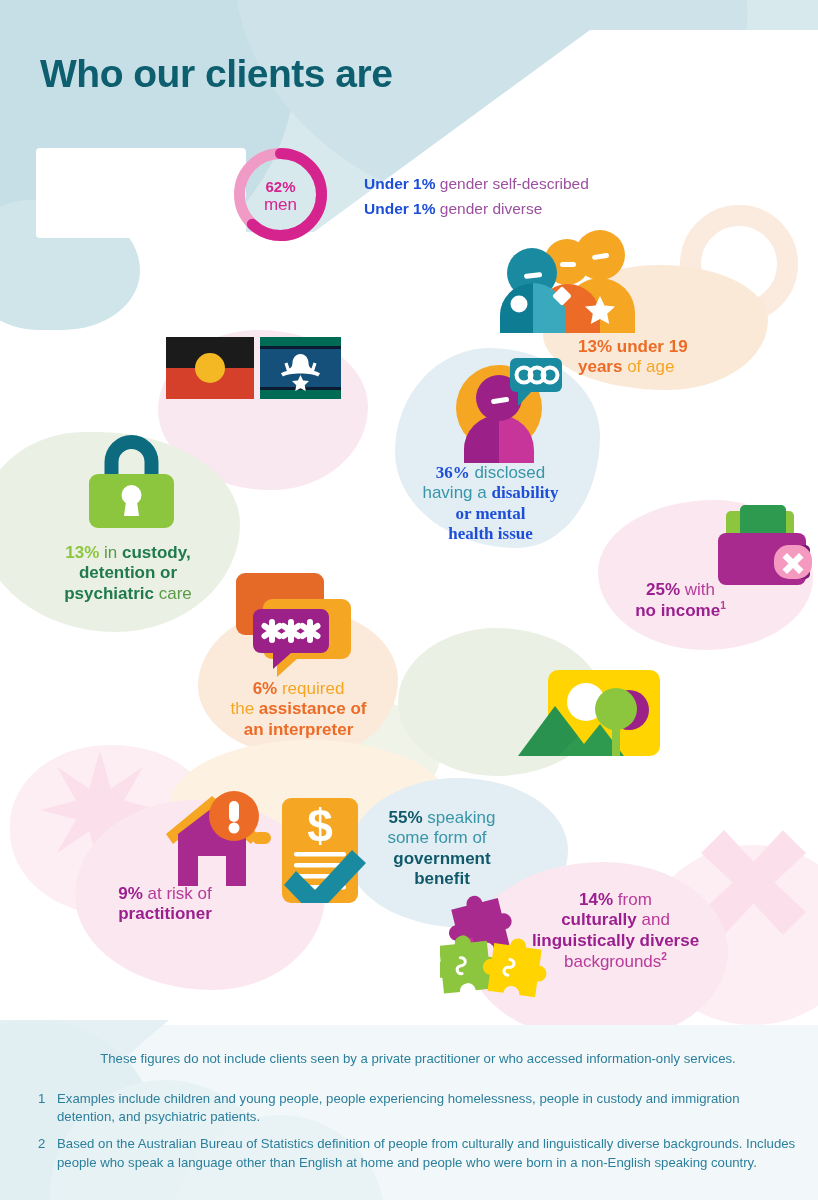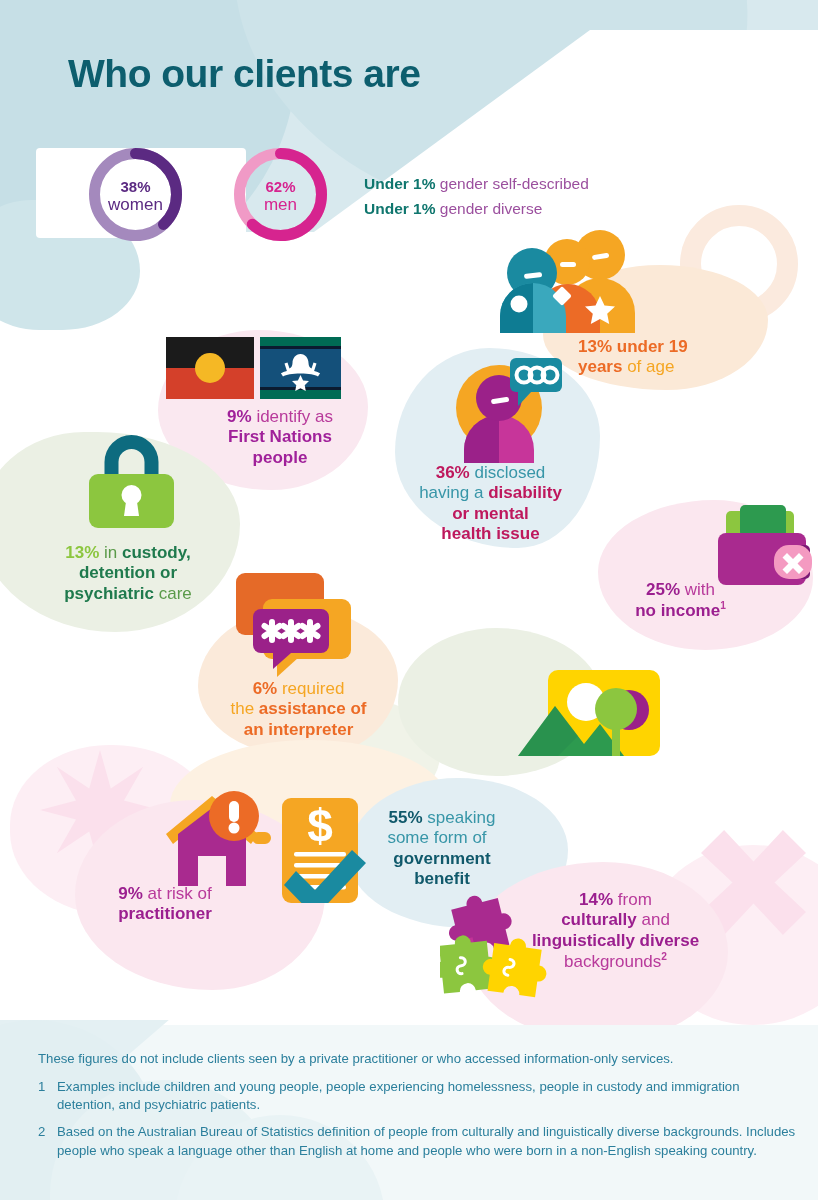--- a/index.html
+++ b/index.html
@@ -155,7 +155,6 @@
     position: absolute; left: 40px; top: 52px;
     font-size: 39px; font-weight: bold; letter-spacing: -0.5px;
     color: #0d5e6e;
-    margin-left: 28px;
   }
 
   

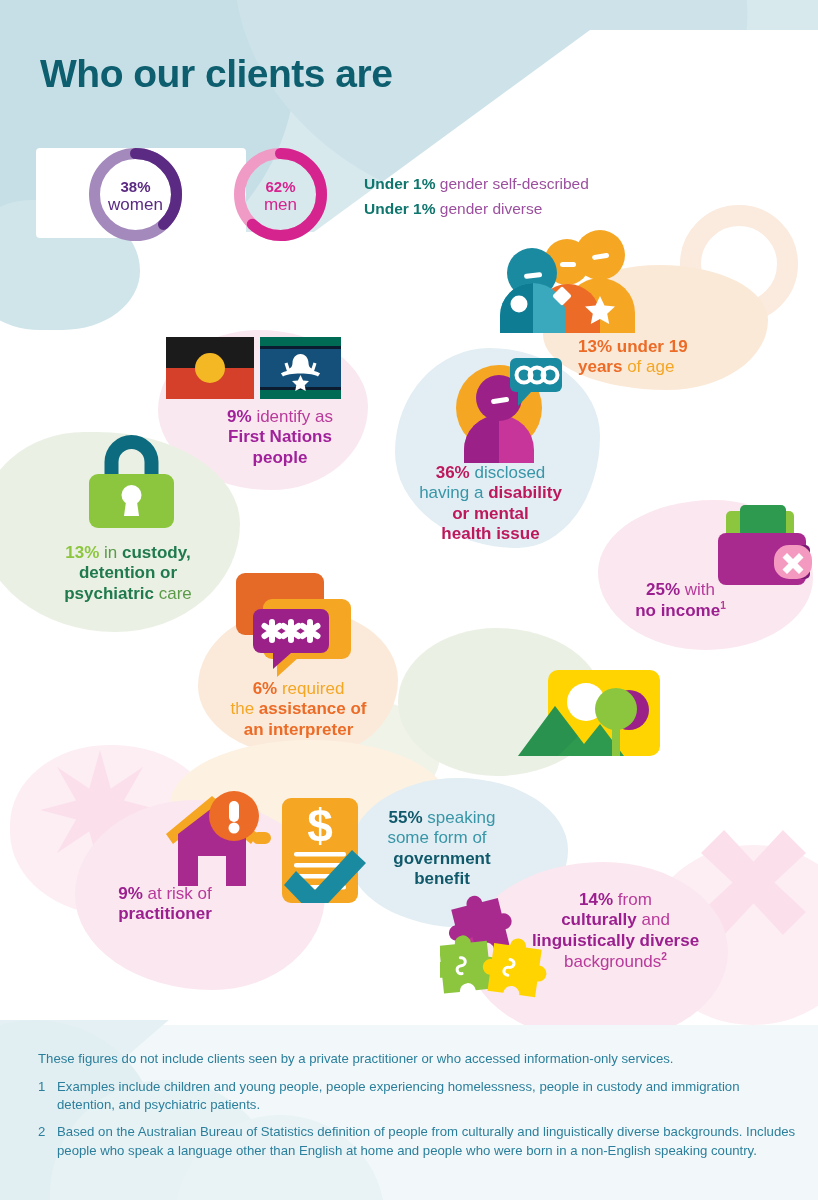--- a/index.html
+++ b/index.html
@@ -313,16 +313,6 @@
 
   <div id="title">Who our clients are</div>
 
-  <div class="donut-wrap" id="donut-women">
-    <svg class="donut" width="97" height="97" viewBox="0 0 97 97">
-      <circle cx="48.5" cy="48.5" r="41" fill="none" stroke="#a489bd" stroke-width="11"></circle>
-      <circle cx="48.5" cy="48.5" r="41" fill="none" stroke="#5b2a82" stroke-width="11" stroke-linecap="round" stroke-dasharray="97.9 159.7" transform="rotate(-90 48.5 48.5)"></circle>
-    </svg>
-    <div class="donut-label">
-      <span class="donut-pct" style="color:#5b2a82">38%</span>
-      <span class="donut-txt" style="color:#5b2a82">women</span>
-    </div>
-  </div>
 
   <div class="donut-wrap" id="donut-men">
     <svg class="donut" width="97" height="97" viewBox="0 0 97 97">

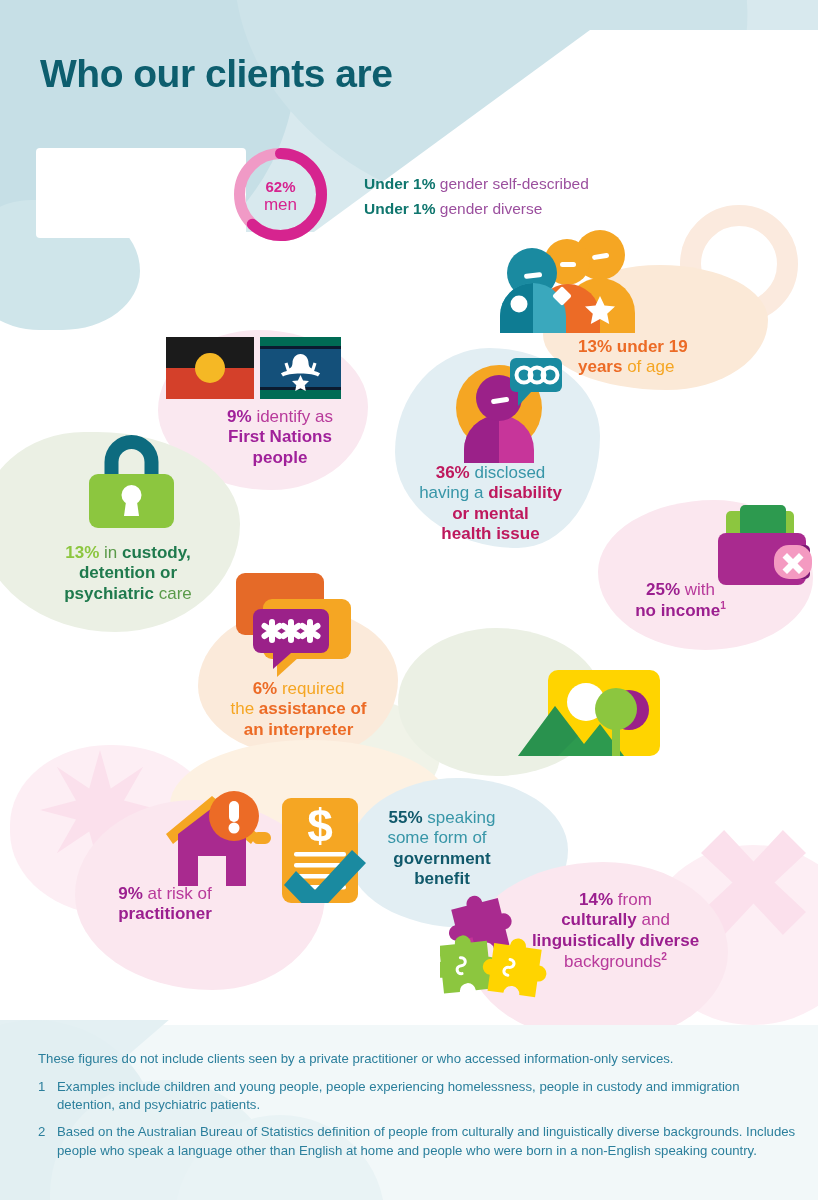--- a/index.html
+++ b/index.html
@@ -176,7 +176,7 @@
     position: absolute; left: 364px; top: 171px;
     font-size: 15.5px; line-height: 1.62; color: #9b4f9e;
   }
-  #gender-notes b { color: #0f766e; }
+  #gender-notes b { color: #1d4ed8; }
 
   
   .stat { position: absolute; line-height: 1.2; }

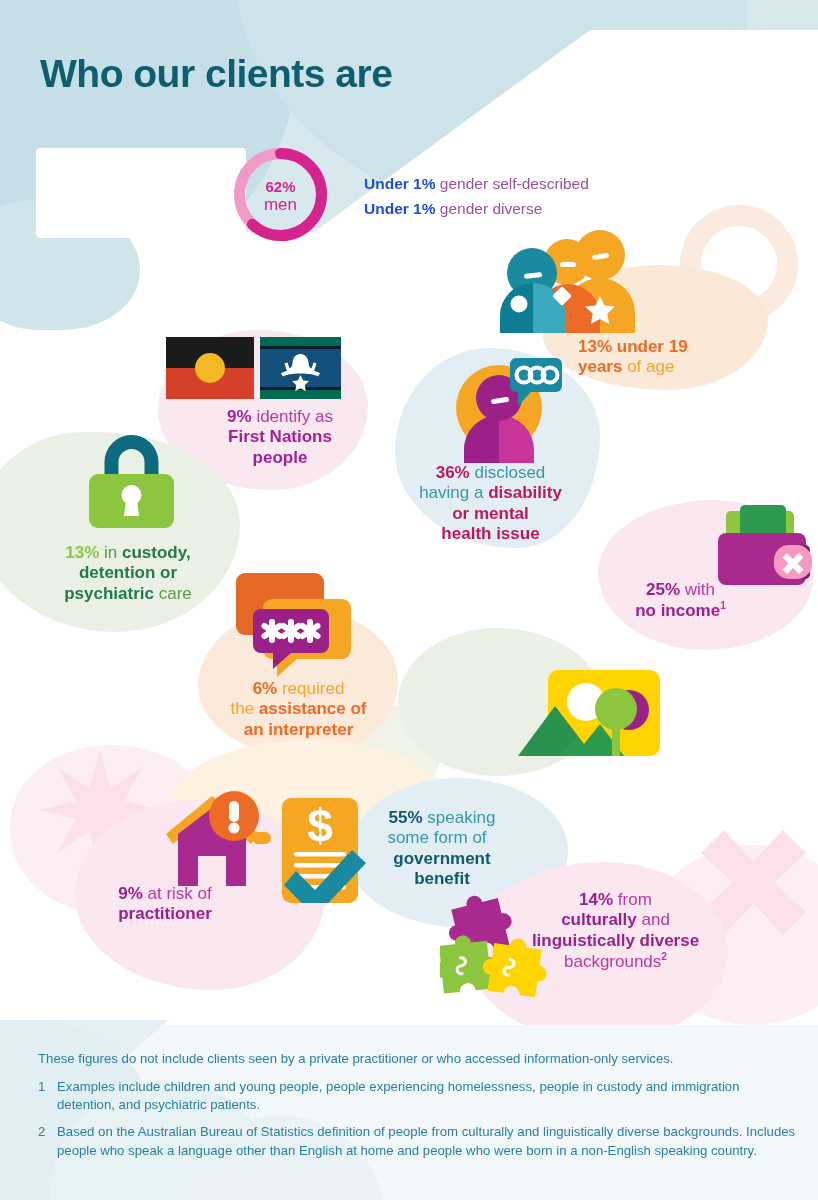--- a/index.html
+++ b/index.html
@@ -370,7 +370,6 @@
       </g>
     </svg>
   </div>
-  <div class="stat" id="stat-firstnations"><span class="num" style="font-weight: bold;">9%</span><span> identify as</span><br><b>First Nations</b><br><b>people</b></div>
 
   <div class="icon" id="icon-person-bubble">
     <svg width="110" height="105" viewBox="0 0 110 105">

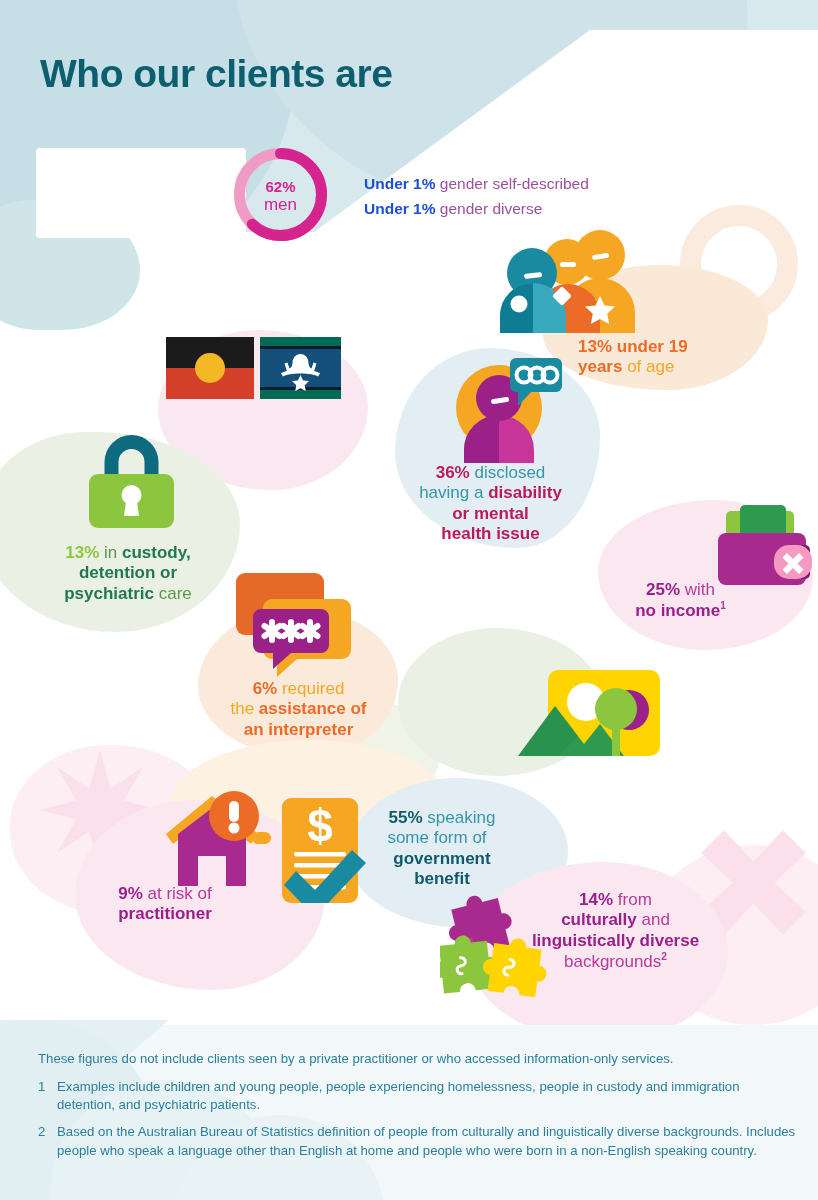--- a/index.html
+++ b/index.html
@@ -203,7 +203,7 @@
     left: 378px; top: 463px; width: 225px;
     font-size: 17px; color: #3896a8; text-align: center;
   }
-  #stat-disability .num, #stat-disability b { color: #be185d; }
+  #stat-disability .num, #stat-disability b { color: #1d4ed8; font-family: Liberation Serif, serif; }
 
   
   #stat-custody {

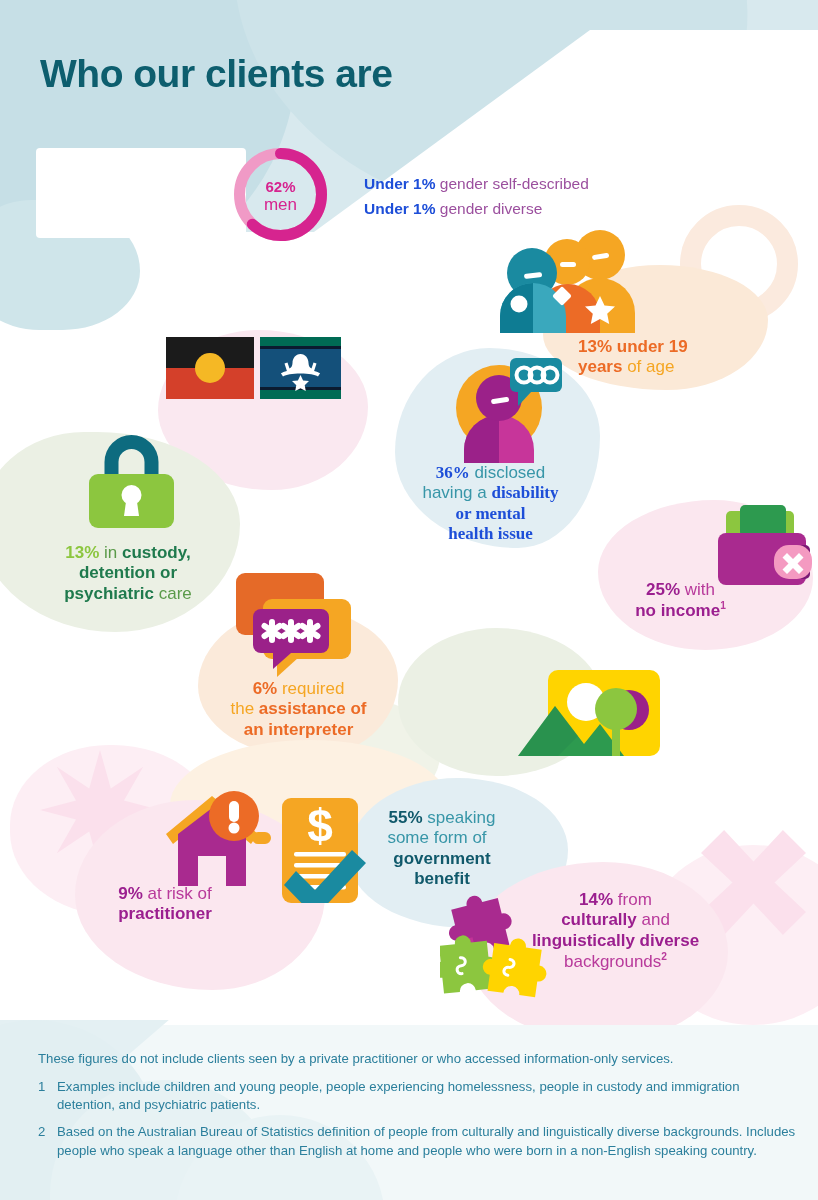--- a/index.html
+++ b/index.html
@@ -274,7 +274,7 @@
     position: absolute; left: 38px; top: 1050px; width: 760px;
     color: #2b7f9c; font-size: 13.2px; line-height: 1.42;
   }
-  #footnotes .lead { margin-bottom: 9px; }
+  #footnotes .lead { margin-bottom: 21px; text-align: center; }
   .fn-row { display: flex; gap: 9px; margin-bottom: 8px; }
   .fn-num { width: 10px; flex: none; }
   .fn-text { flex: 1; }

